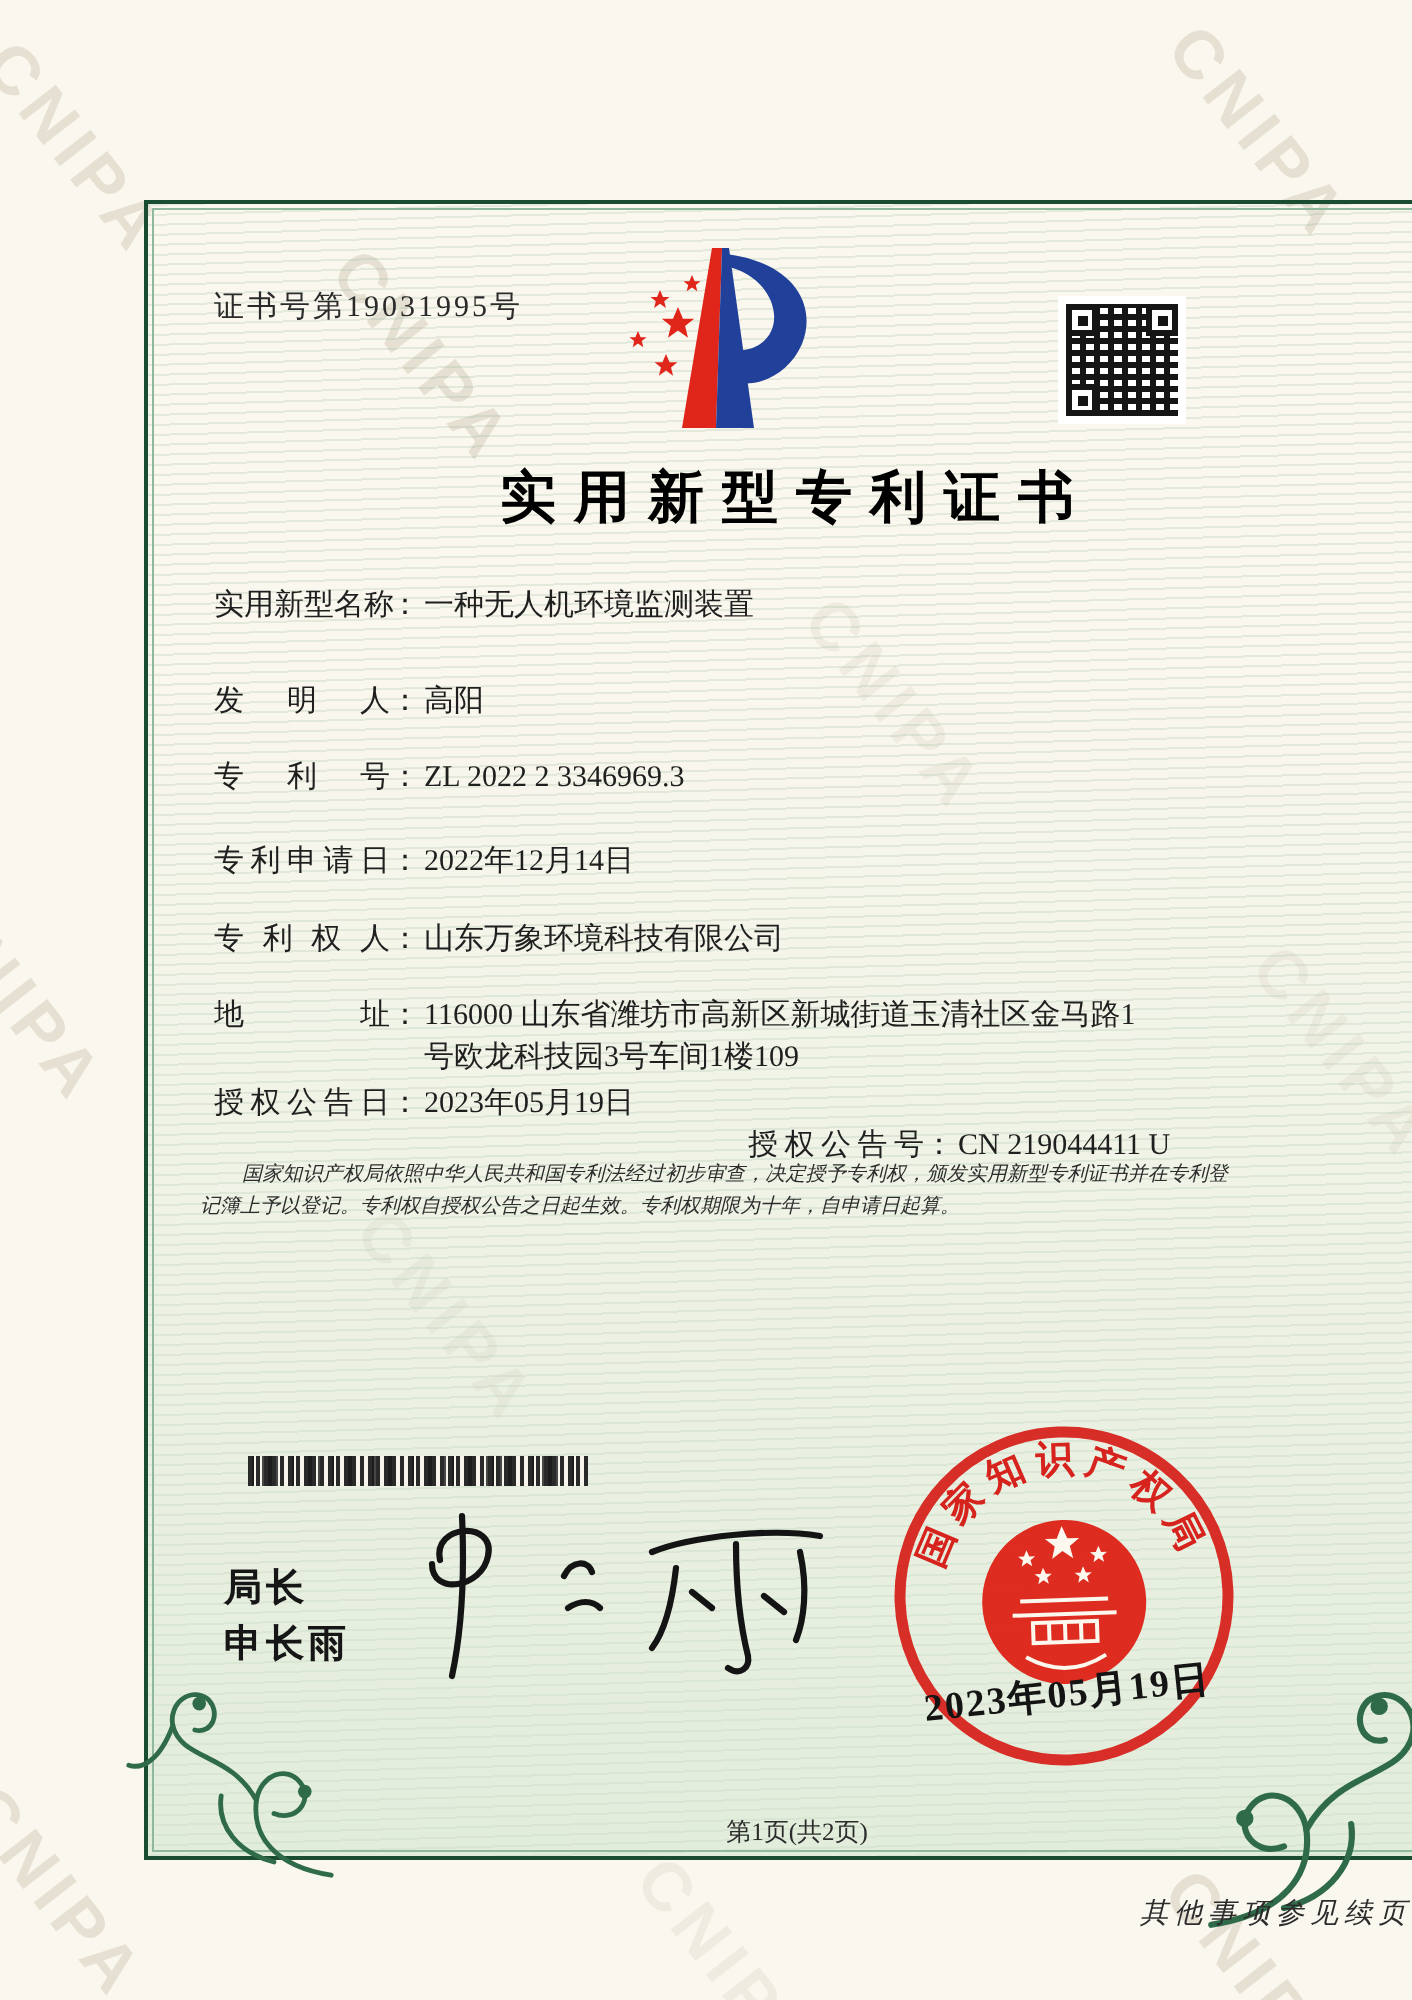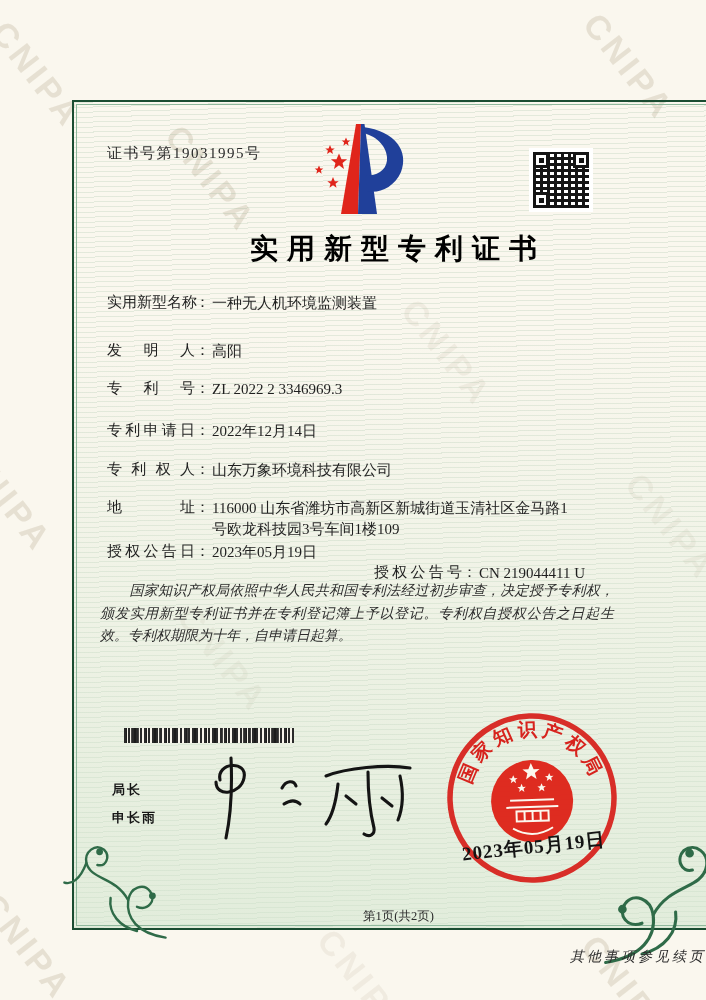--- a/index.html
+++ b/index.html
@@ -60,7 +60,7 @@
   .pair2 { position:absolute; left:267px; top:0; white-space:nowrap;margin-top:21px; }
   
   .para {
-    position:absolute; left:26px; width:514px; font-size:14px; line-height:1.62;
+    position:absolute; left:26px; width:514px; font-size:10px; line-height:1.62;
     text-indent:2.1em; color:#2c2c2c; font-style:italic; text-align:justify;
   }
   

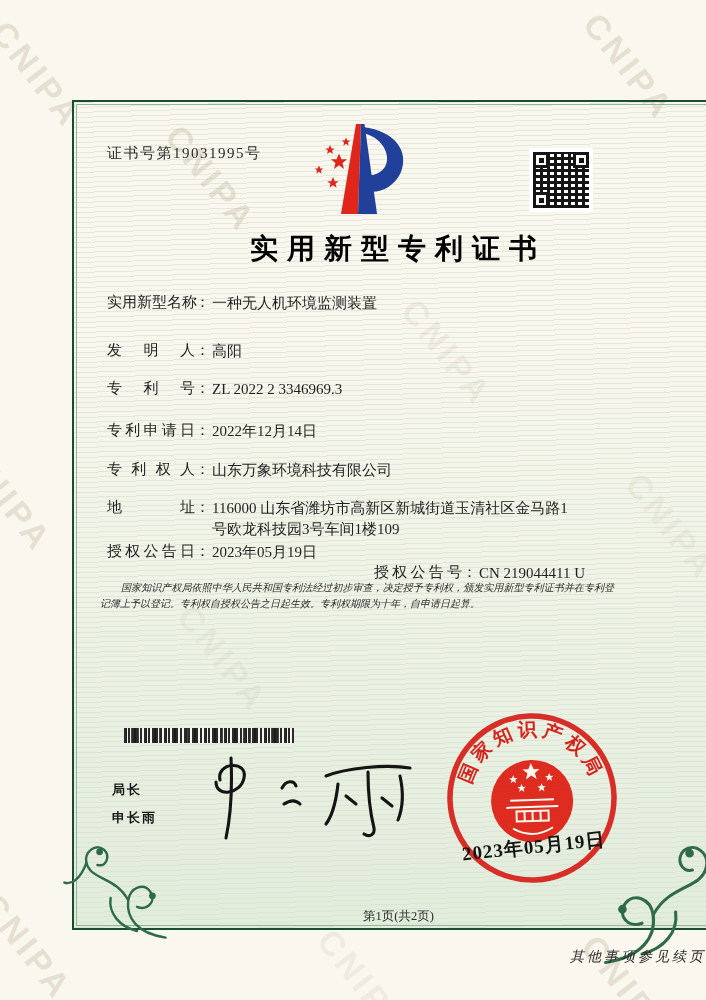--- a/index.html
+++ b/index.html
@@ -74,7 +74,7 @@
   }
   
   .signer-title, .signer-name {
-    position:absolute; left:38px; font-size:13px; font-weight:bold;
+    position:absolute; left:38px; font-size:19px; font-weight:bold;
     font-family:Liberation Serif, serif; color:#161616; letter-spacing:2px;
   }
   .signer-title { top:679px; } .signer-name { top:707px;text-align:center; }

